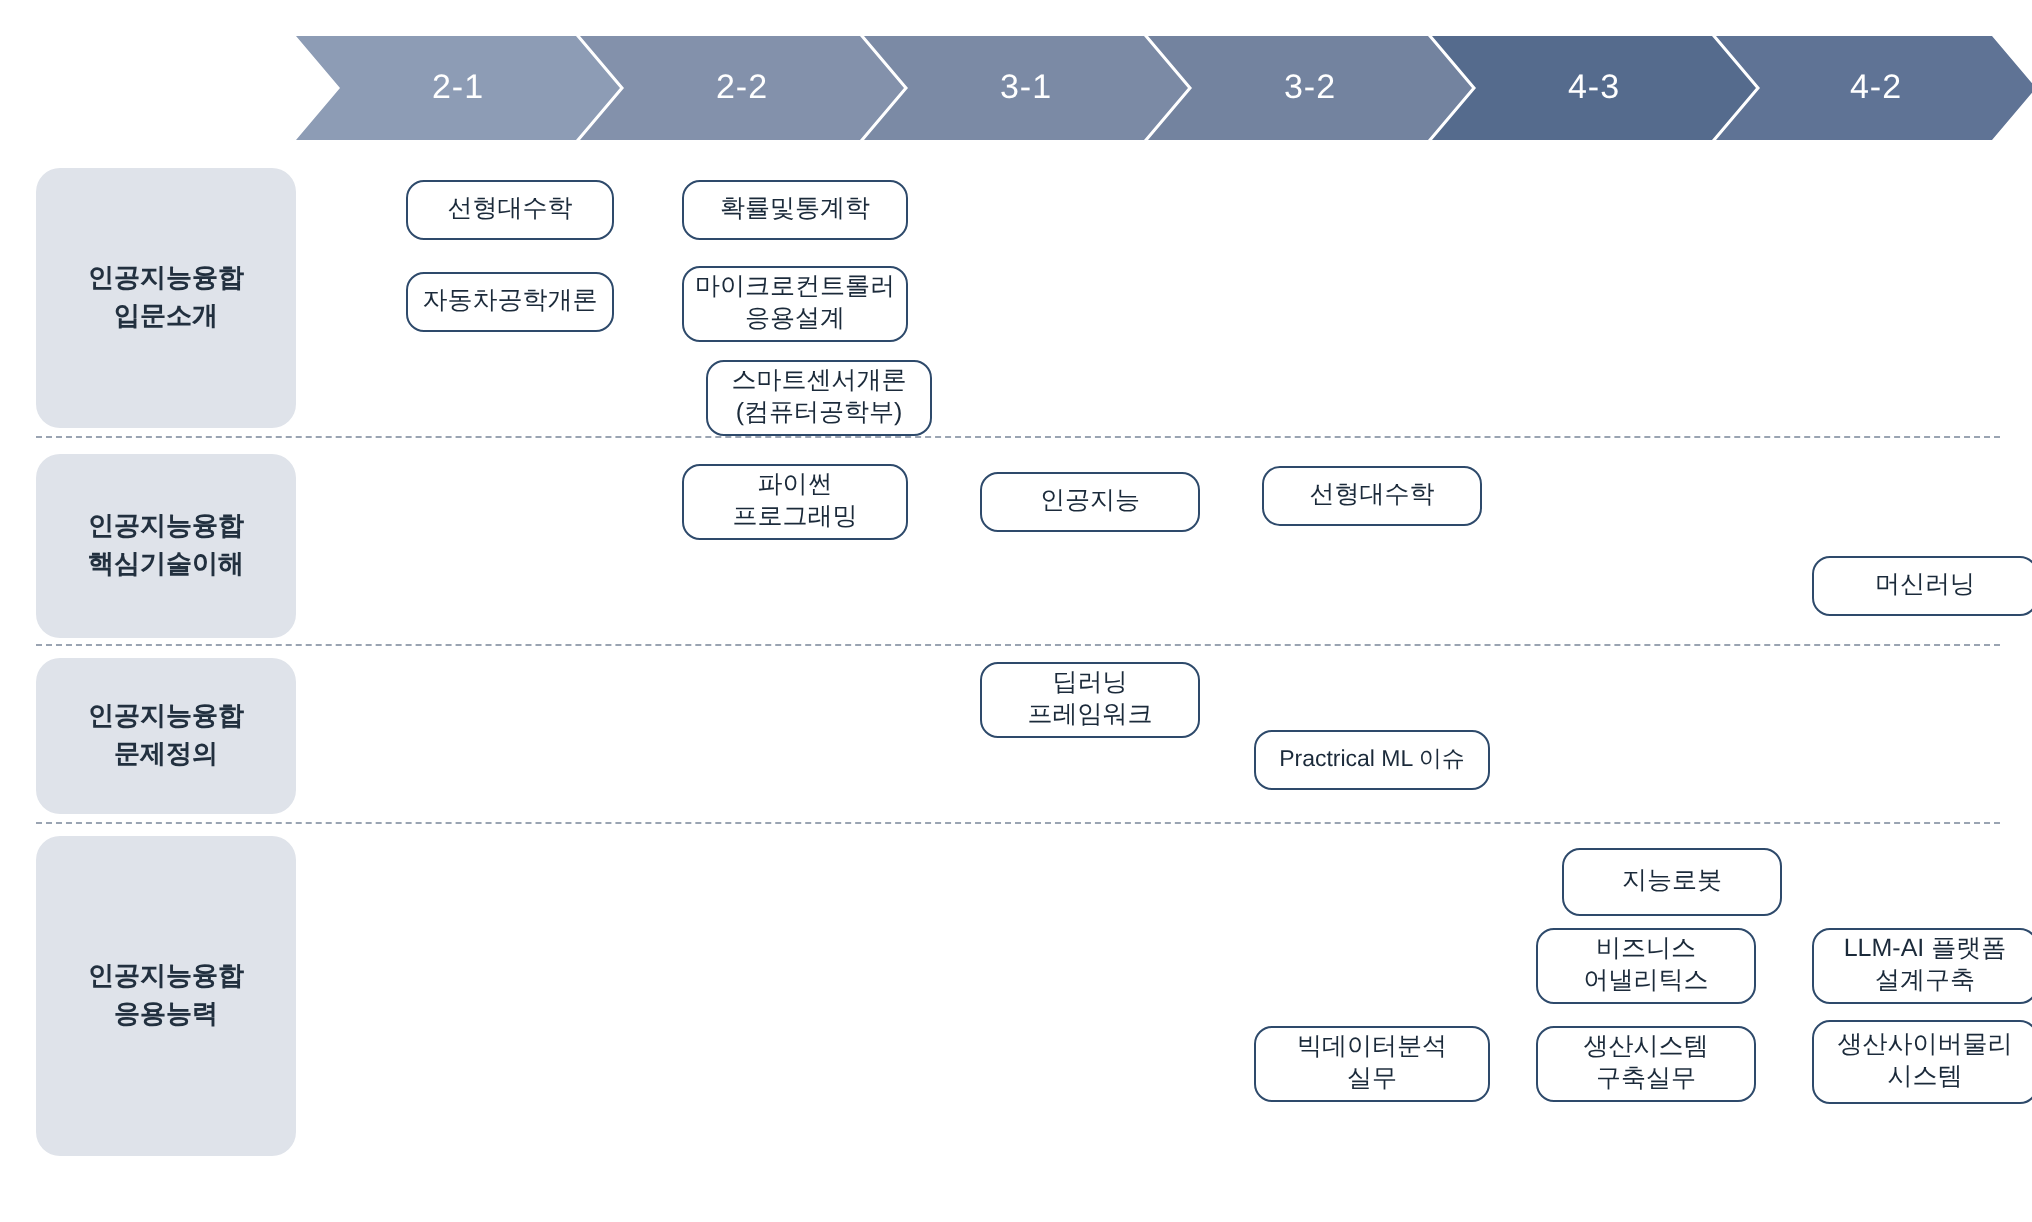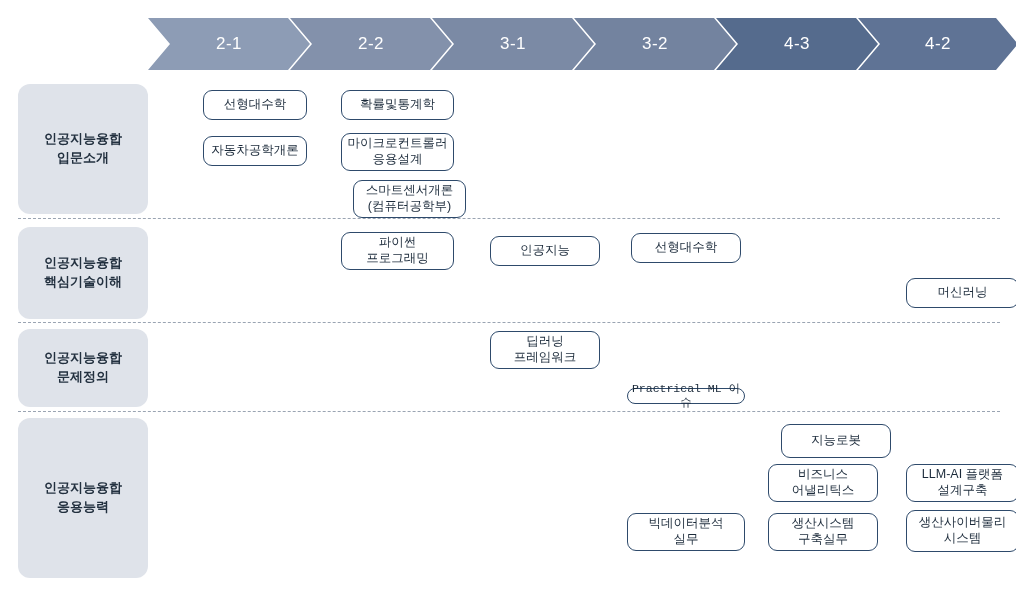--- a/index.html
+++ b/index.html
@@ -111,7 +111,7 @@
     <div class="course" style="left: 871px; top: 278px; width: 113px; height: 30px;">머신러닝</div>
     <div class="course" style="left: 455px; top: 331px; width: 110px; height: 38px;">딥러닝
 프레임워크</div>
-    <div class="course small" style="left: 592px; top: 388px; width: 118px; height: 16px; font-family: Liberation Mono, monospace;">Practrical ML 이슈</div>
+    <div class="course small" style="left: 592px; top: 365px; width: 118px; height: 30px;">Practrical ML 이슈</div>
     <div class="course" style="left: 746px; top: 424px; width: 110px; height: 34px;">지능로봇</div>
     <div class="course" style="left: 733px; top: 464px; width: 110px; height: 38px;">비즈니스
 어낼리틱스</div>

